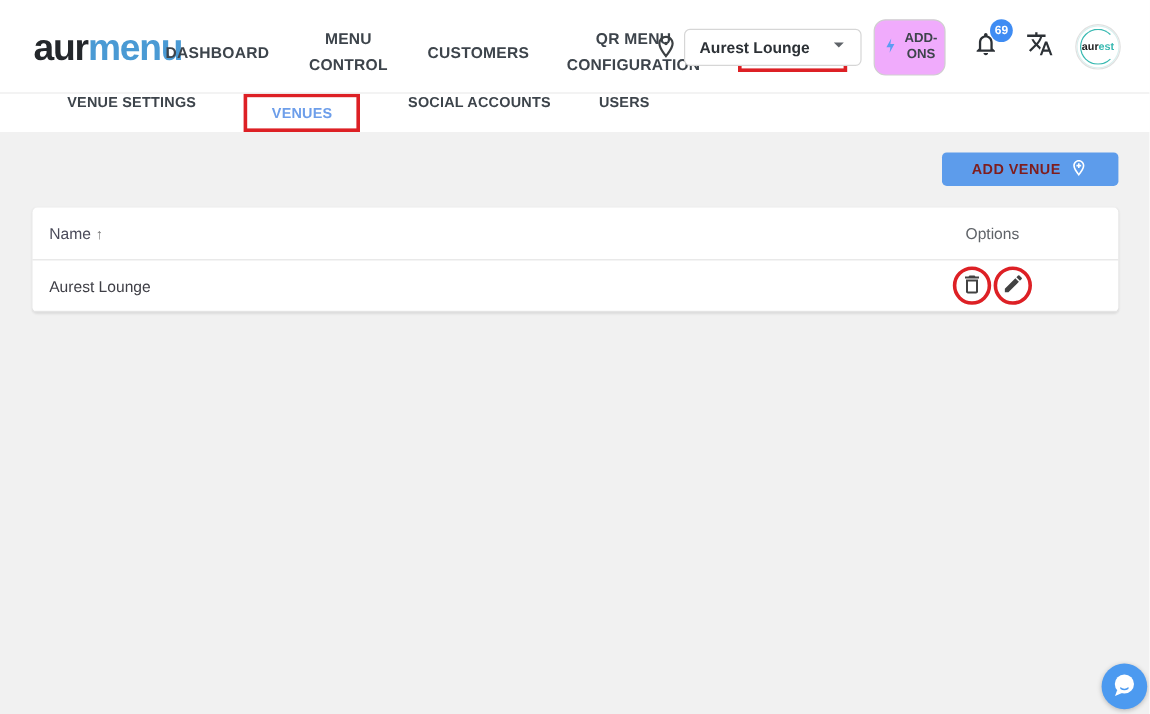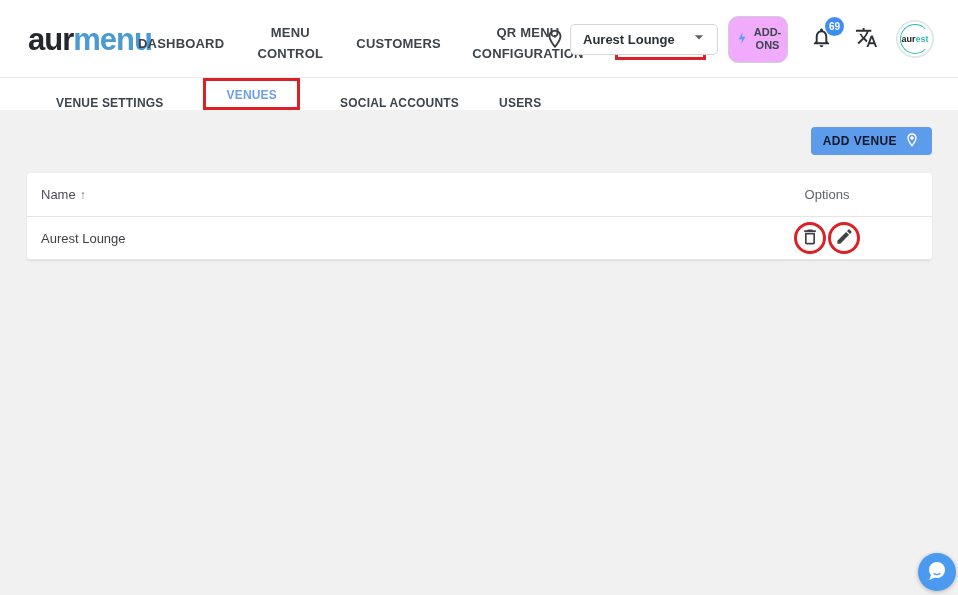--- a/index.html
+++ b/index.html
@@ -45,7 +45,7 @@
   .avatar .ap { color:#1c1c1c; } .avatar .as { color:#35b8b0; }
 
   
-  .subnav { height:32px; background:#fff; display:flex; align-items:flex-end; padding-left:56px; }
+  .subnav { height:32px; background:#fff; display:flex; align-items:flex-start; padding-left:56px; }
   .subnav .sub-item { font-size:12px; font-weight:700; color:#3d444b; margin-right:40px;
     letter-spacing:.2px; cursor:pointer; }
   .sub-item.active { color:#6d9eea; }

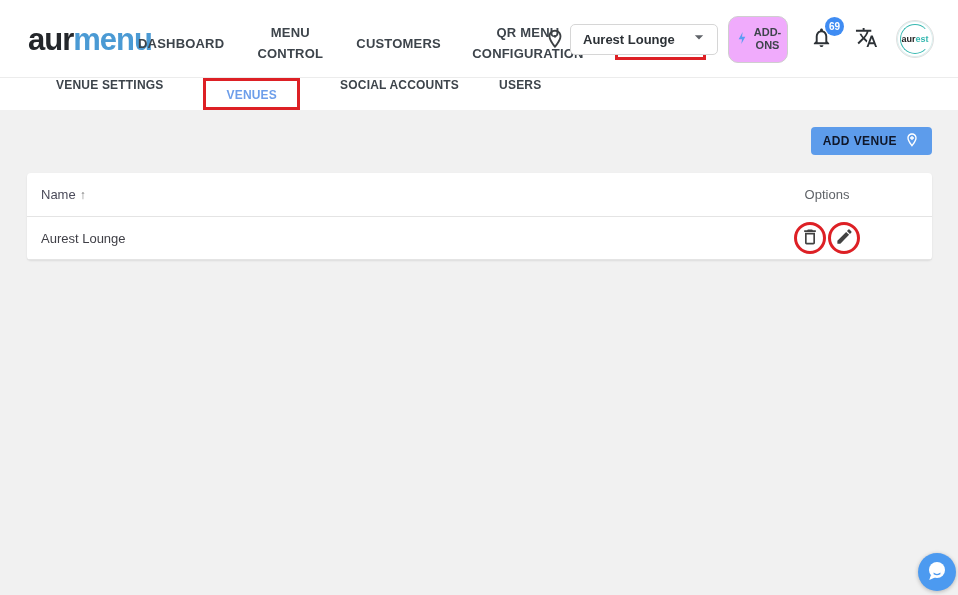--- a/index.html
+++ b/index.html
@@ -55,8 +55,8 @@
   .main { position:relative; height:485px; background:#f1f1f1; }
   .toolbar { position:relative; height:63px; }
   .add-venue-btn { position:absolute; right:26px; top:17px; height:28px; background:#5d9ceb;
-    border:none; border-radius:4px; color:#0f172a; font-size:12px; font-weight:700;
-    letter-spacing:.4px; padding:0 12px; display:flex; align-items:center; gap:7px;
+    border:none; border-radius:4px; color:#7f1d1d; font-size:12px; font-weight:700;
+    letter-spacing:.4px; padding:0 25px; display:flex; align-items:center; gap:7px;
     cursor:pointer; font-family:inherit; }
   .ann-arrow { position:absolute; right:154px; top:136px; width:64px; height:14px; }
   .ann-arrow .shaft { position:absolute; left:0; top:5px; width:50px; height:4px; background:#dd2025; }

